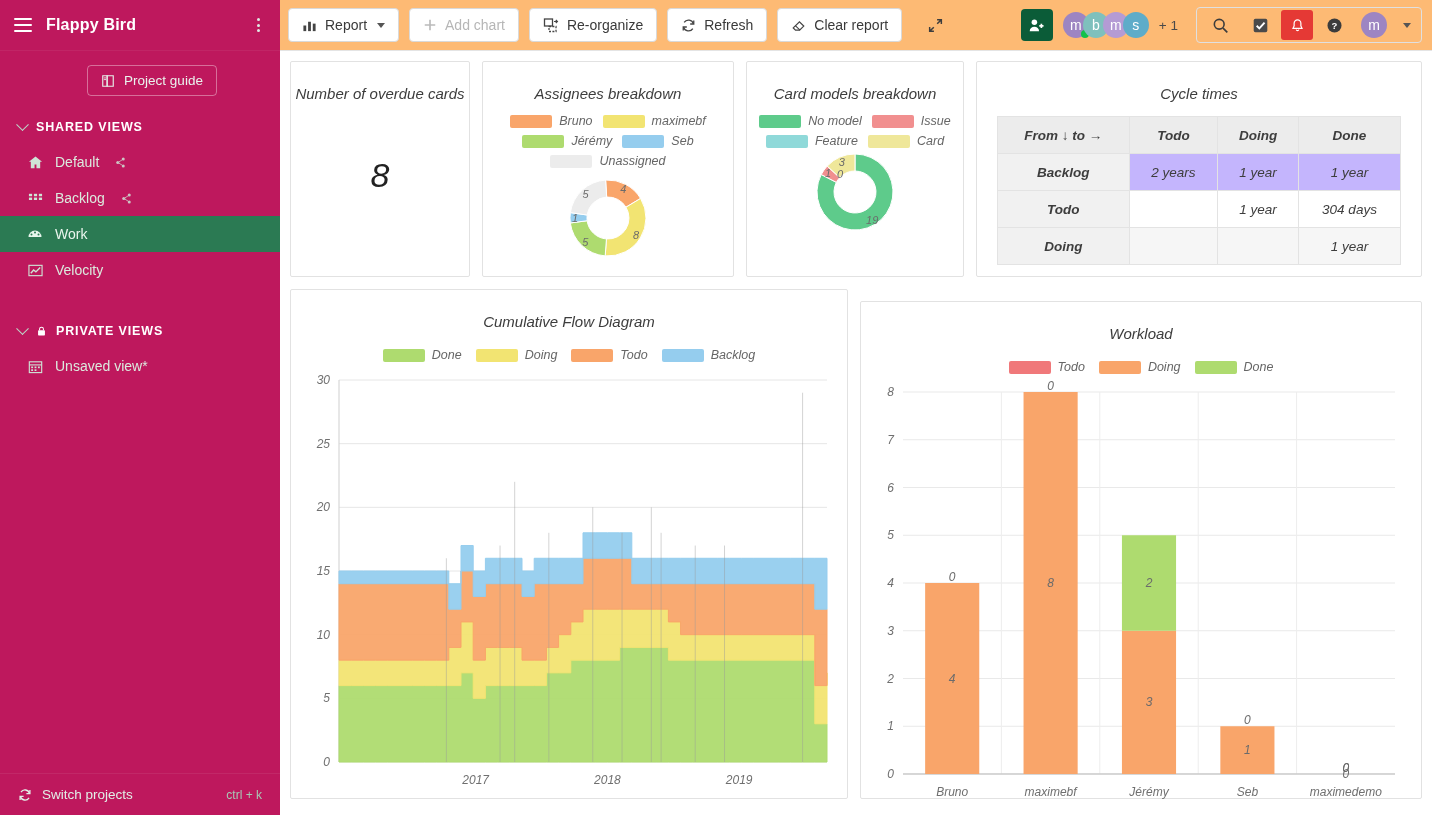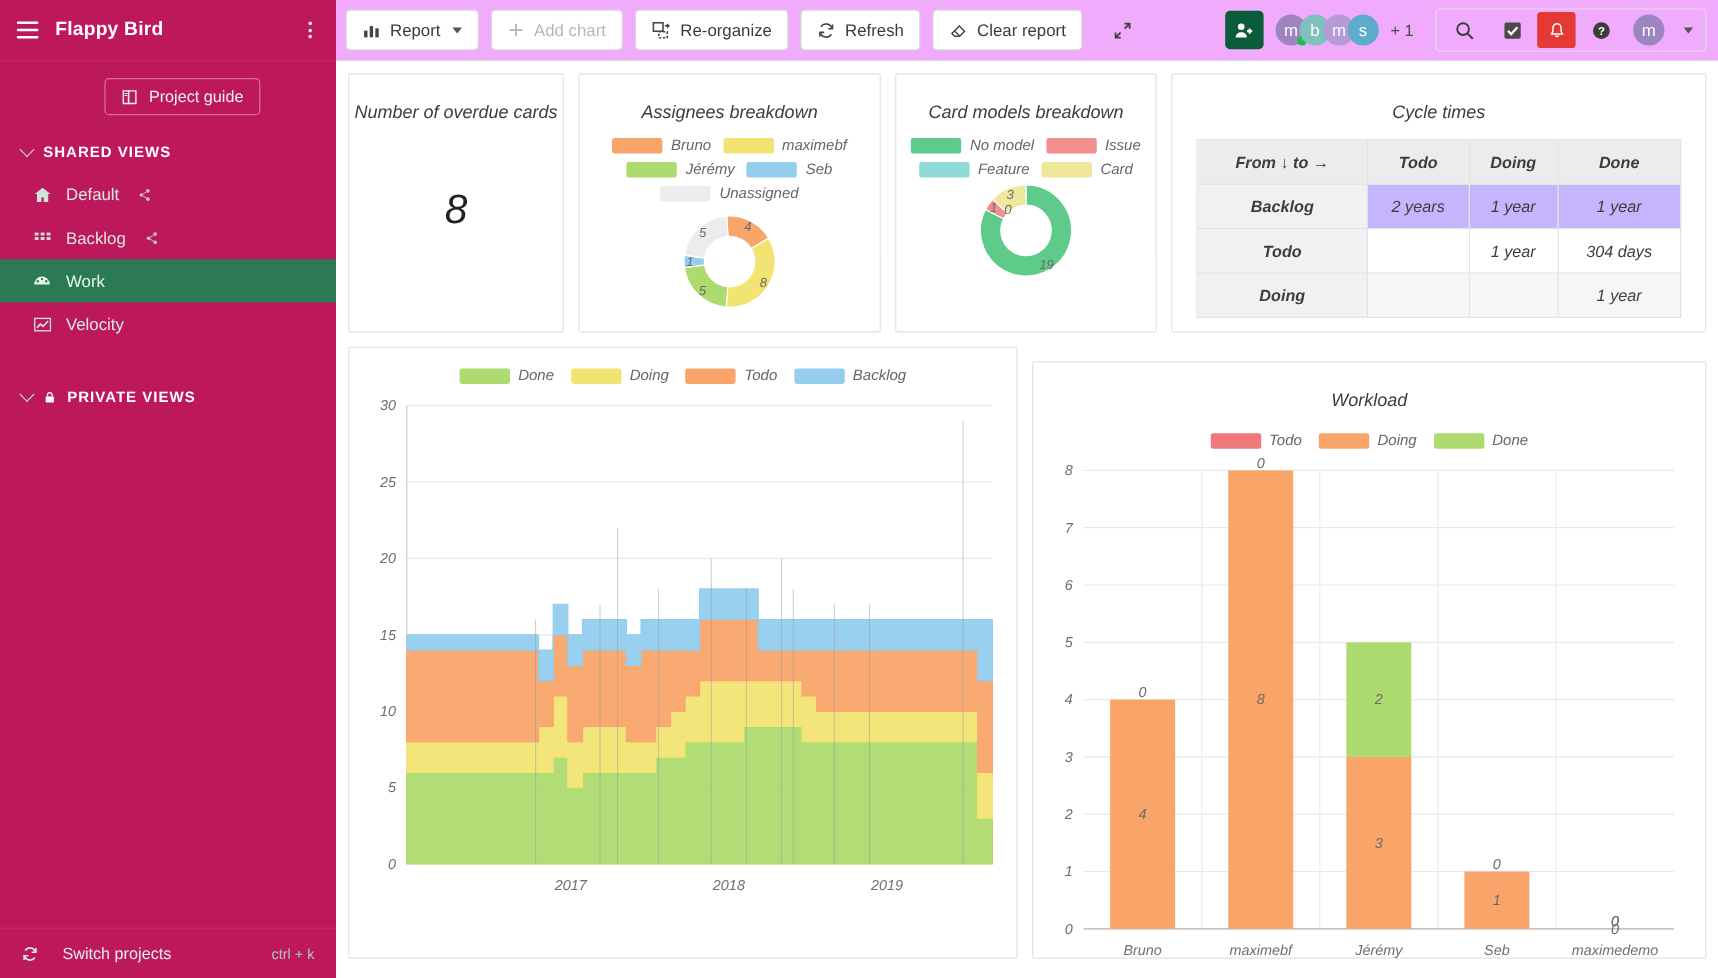--- a/index.html
+++ b/index.html
@@ -71,7 +71,7 @@
   .topbar {
     height: 51px; flex: 0 0 51px; display: flex; align-items: center;
     border-bottom: 1px solid #e4e4e4; padding: 0 10px 0 8px; gap: 0;
-    background: #f0abfc;
+    background: #fdba74;
   }
   .tb-group { display: flex; align-items: center; gap: 10px; }
   .tb-btn {

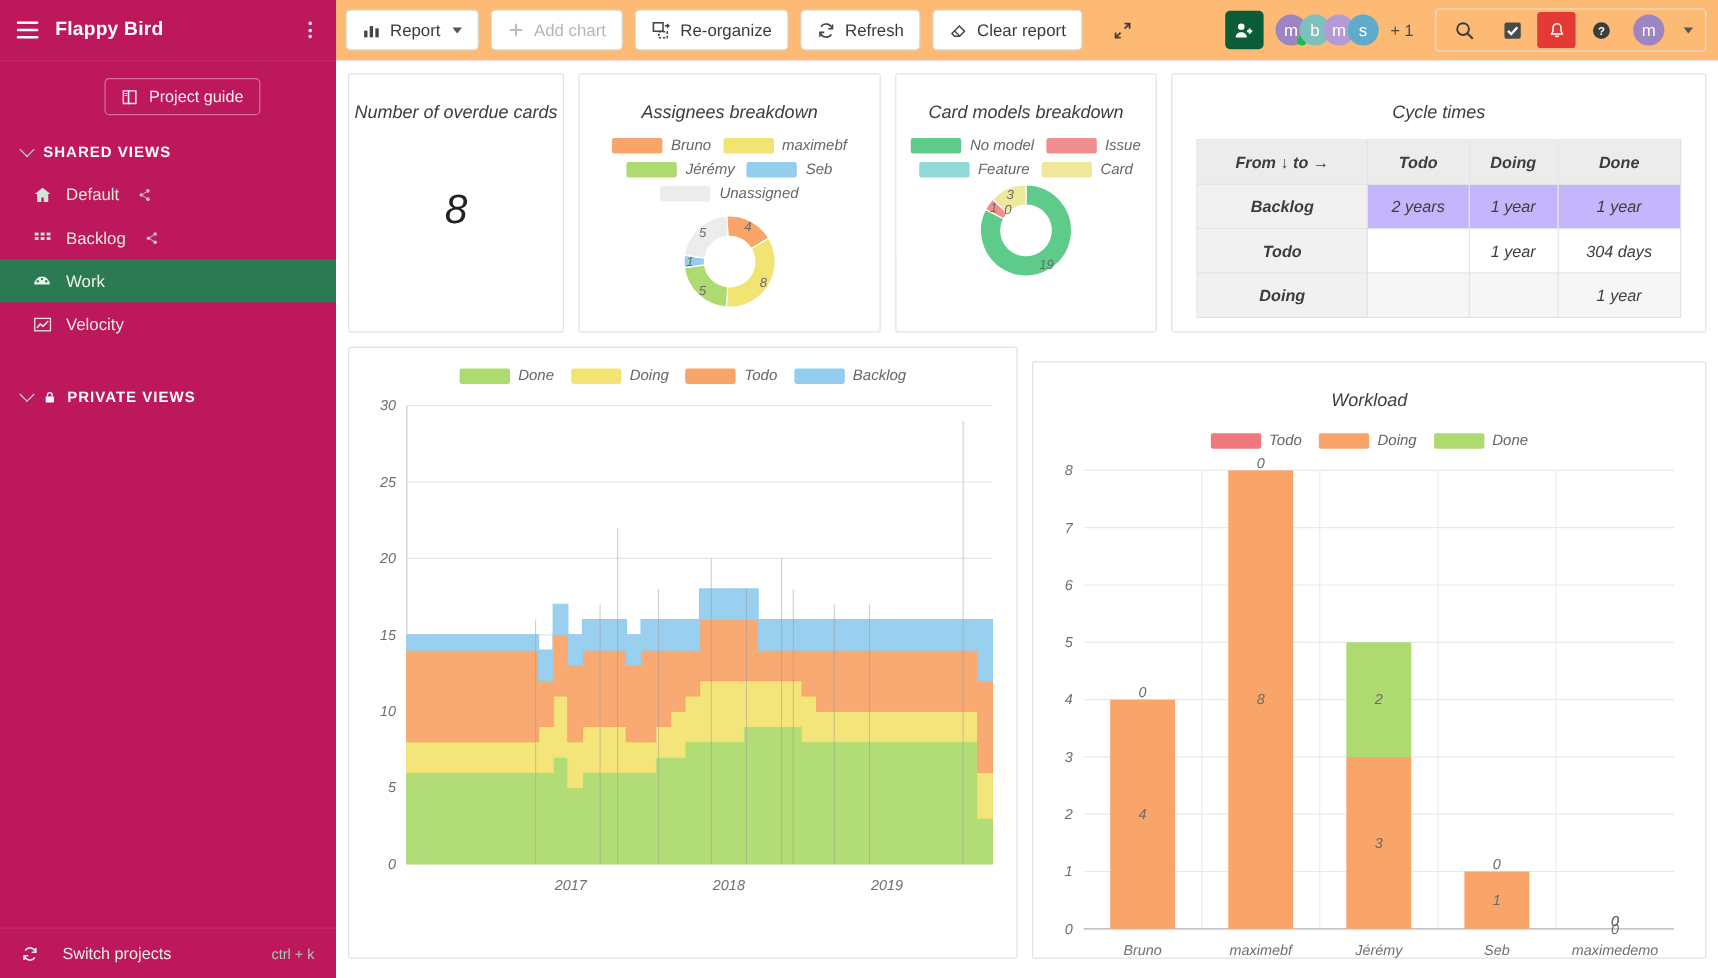--- a/index.html
+++ b/index.html
@@ -134,7 +134,7 @@
 
   
   .cyc-table { width: calc(100% - 40px); margin: 12px 20px 0; border-collapse: collapse; font-size: 13.5px; }
-  .cyc-table th, .cyc-table td { border: 1px solid #e3e3e3; height: 37px; text-align: center; color: #3d3d3d; padding: 0 2px; }
+  .cyc-table th, .cyc-table td { border: 1px solid #e3e3e3; height: 37px; text-align: center; color: #3d3d3d; padding: 0 12px; }
   .cyc-table thead th { background: #ececec; font-weight: 700; }
   .cyc-table tbody th { background: #f1f1f1; font-weight: 700; }
   .cyc-table tbody tr:nth-child(odd) td { background: #fafafa; }

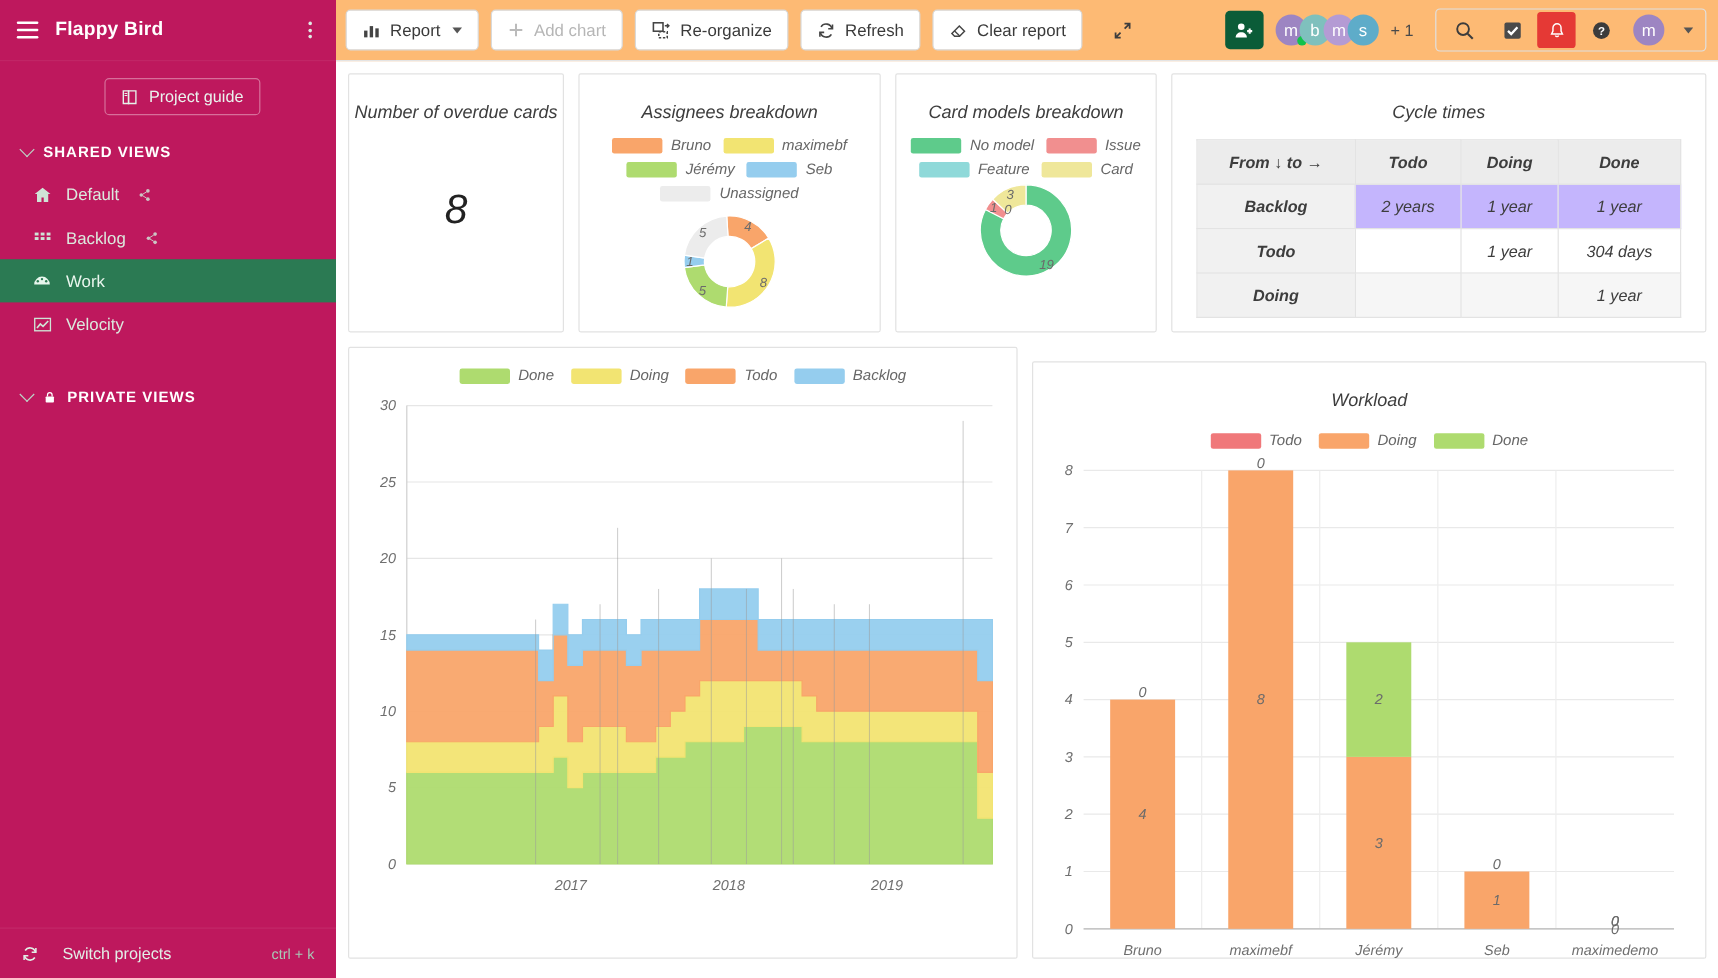--- a/index.html
+++ b/index.html
@@ -519,6 +519,7 @@
       <div class="row row2">
 
         <div class="card w-cfd">
+          <div class="card-title">Cumulative Flow Diagram</div>
           <div class="chart-legend">
             <span class="lg">
                 <i class="sw" style="background:#aedb6f"></i>

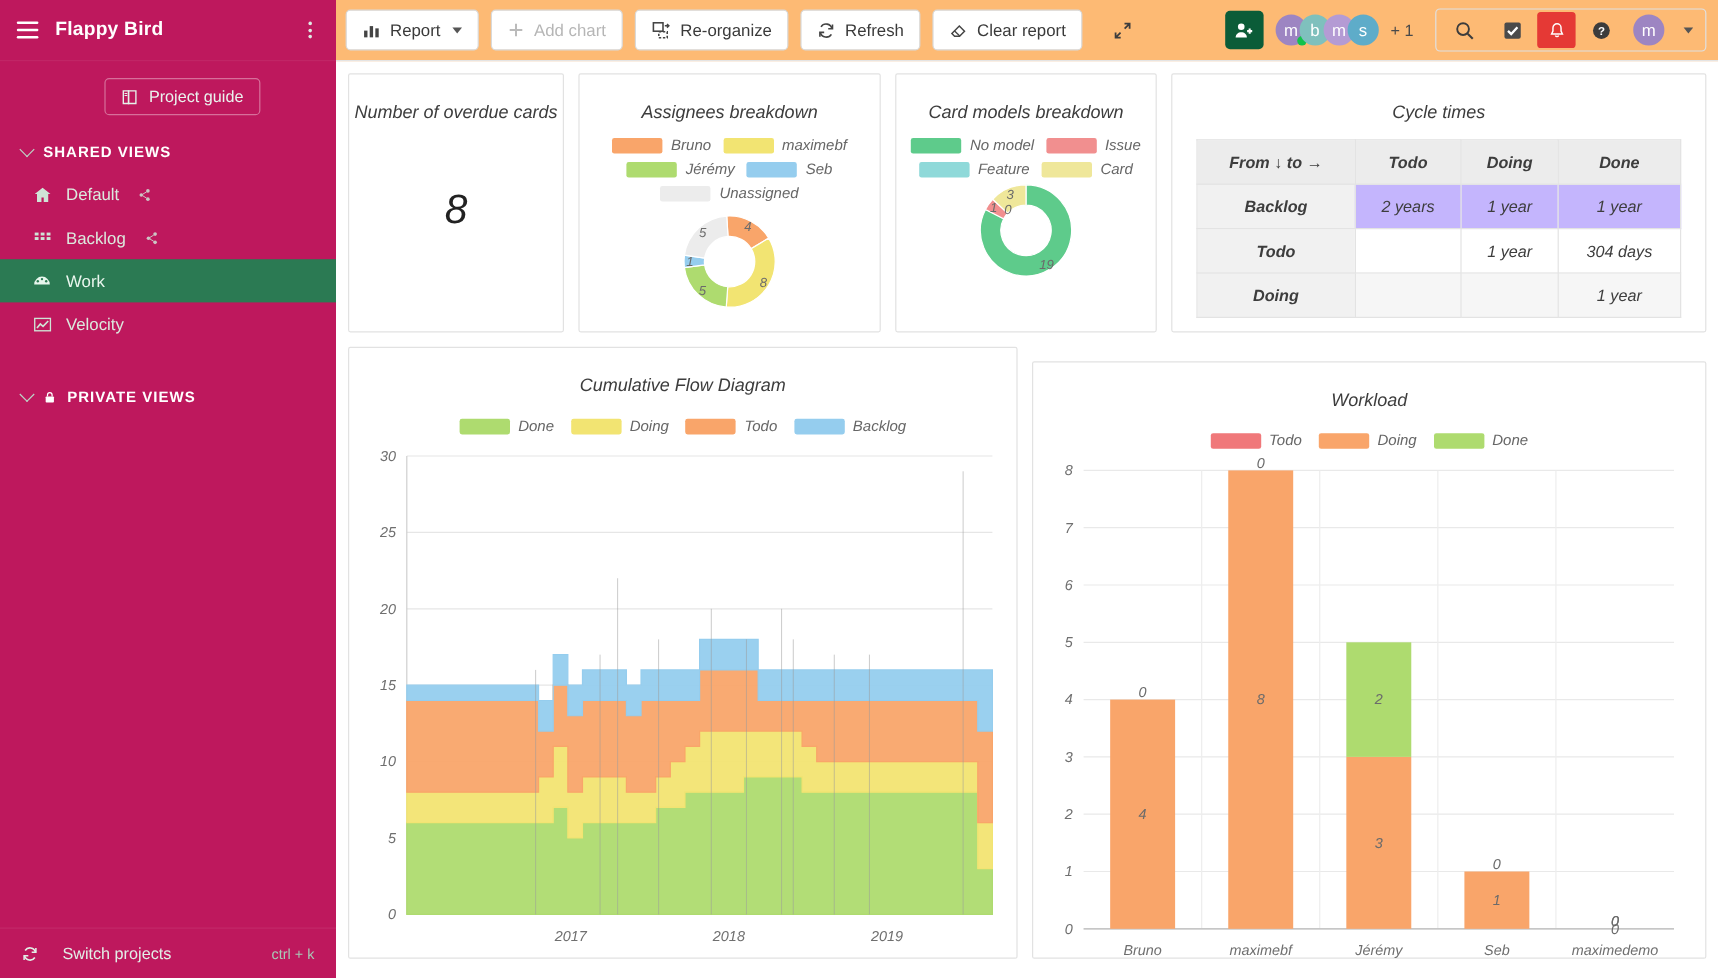--- a/index.html
+++ b/index.html
@@ -264,6 +264,22 @@
       <span>PRIVATE VIEWS</span>
     </div>
 
+    <div class="sb-item">
+      <span class="ico">
+        <svg width="15" height="15" viewBox="0 0 16 16">
+            <rect x="1.4" y="3" width="13.2" height="11.5" fill="none" stroke="#cfe4d6" stroke-width="1.2"></rect>
+            <path d="M1.4 6.3h13.2" stroke="#cfe4d6" stroke-width="1.2"></path>
+            <g fill="#cfe4d6">
+              <rect x="3.4" y="8" width="2" height="1.8"></rect>
+              <rect x="7" y="8" width="2" height="1.8"></rect>
+              <rect x="10.6" y="8" width="2" height="1.8"></rect>
+              <rect x="3.4" y="11" width="2" height="1.8"></rect>
+              <rect x="7" y="11" width="2" height="1.8"></rect>
+            </g>
+          </svg>
+      </span>
+      <span>Unsaved view*</span>
+    </div>
 
     <div class="sb-spacer"></div>
 

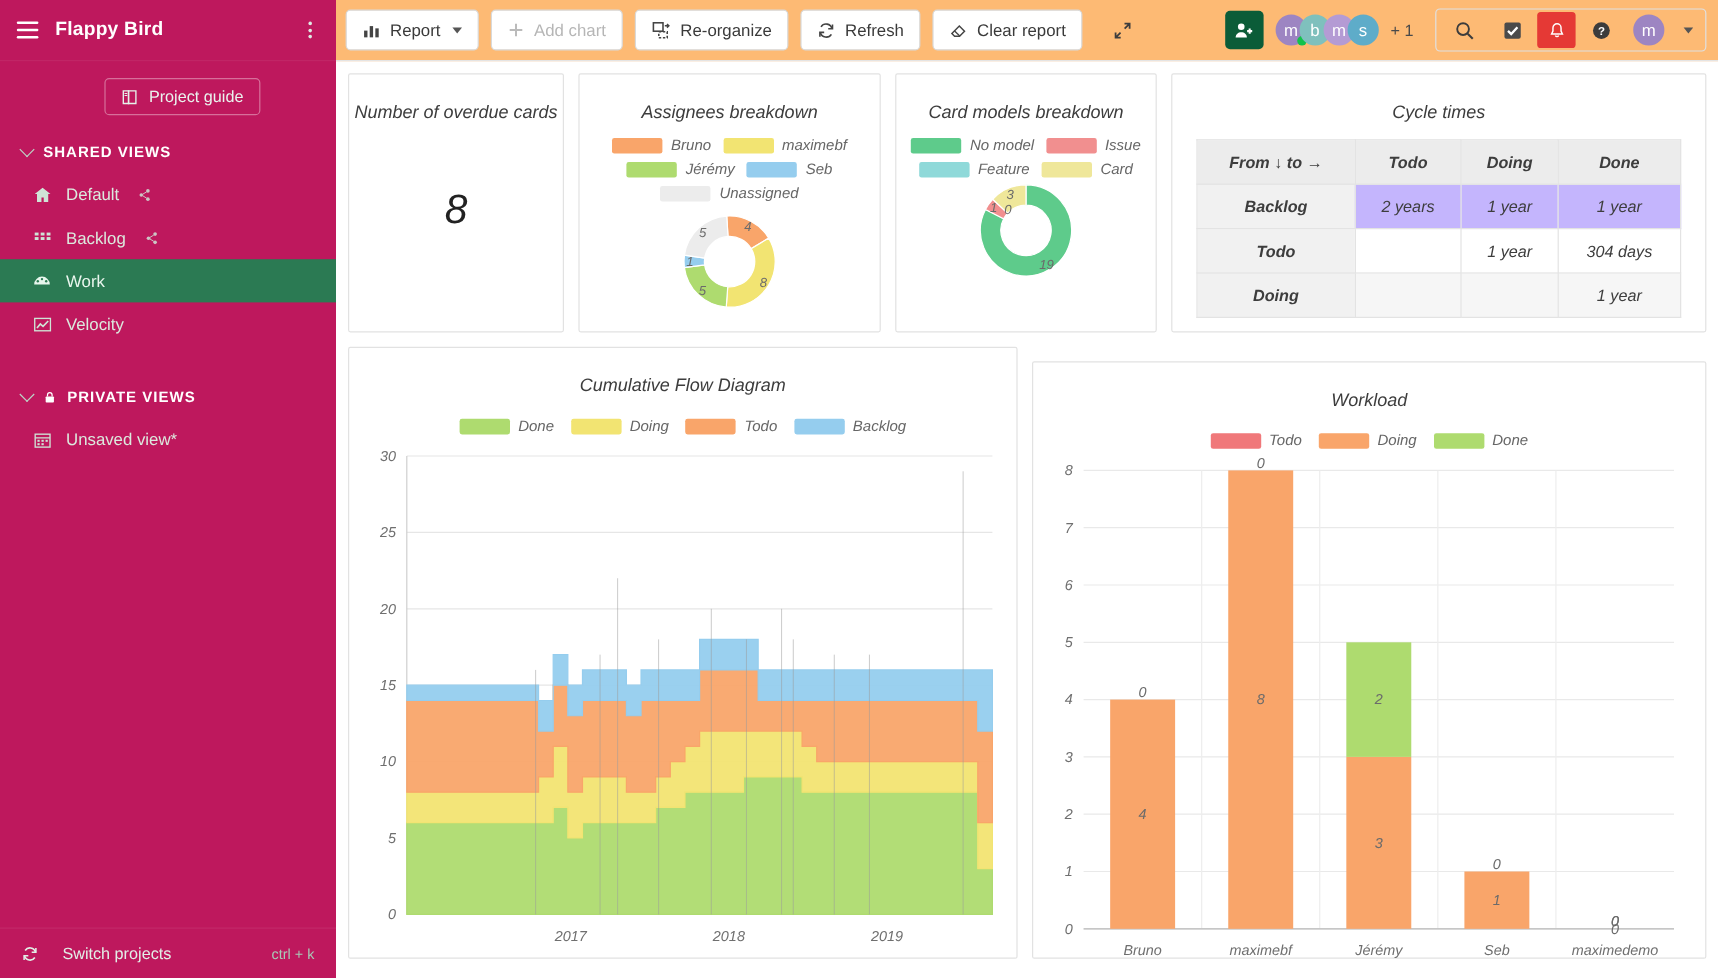--- a/index.html
+++ b/index.html
@@ -60,7 +60,7 @@
   .share-ico { margin-left: 5px; opacity: .85; }
   .sb-spacer { flex: 1 1 auto; }
   .sb-footer {
-    height: 42px; display: flex; align-items: center; gap: 20px;
+    height: 42px; display: flex; align-items: center; gap: 10px;
     padding: 0 18px; font-size: 13.5px; color: #e2efe7;
     border-top: 1px solid rgba(255,255,255,0.07); cursor: pointer;
   }

